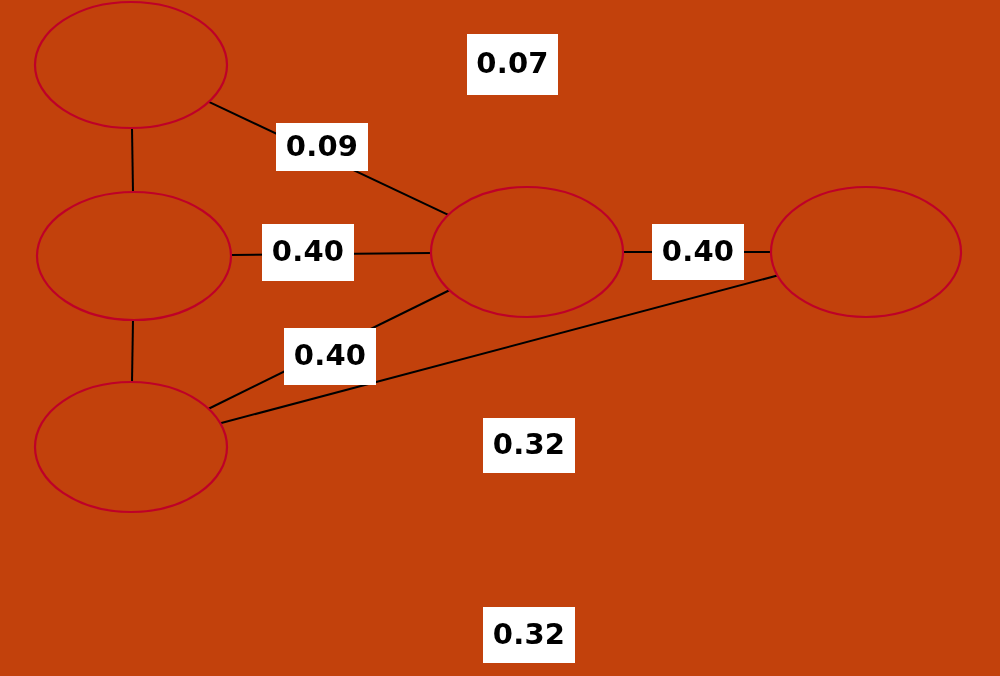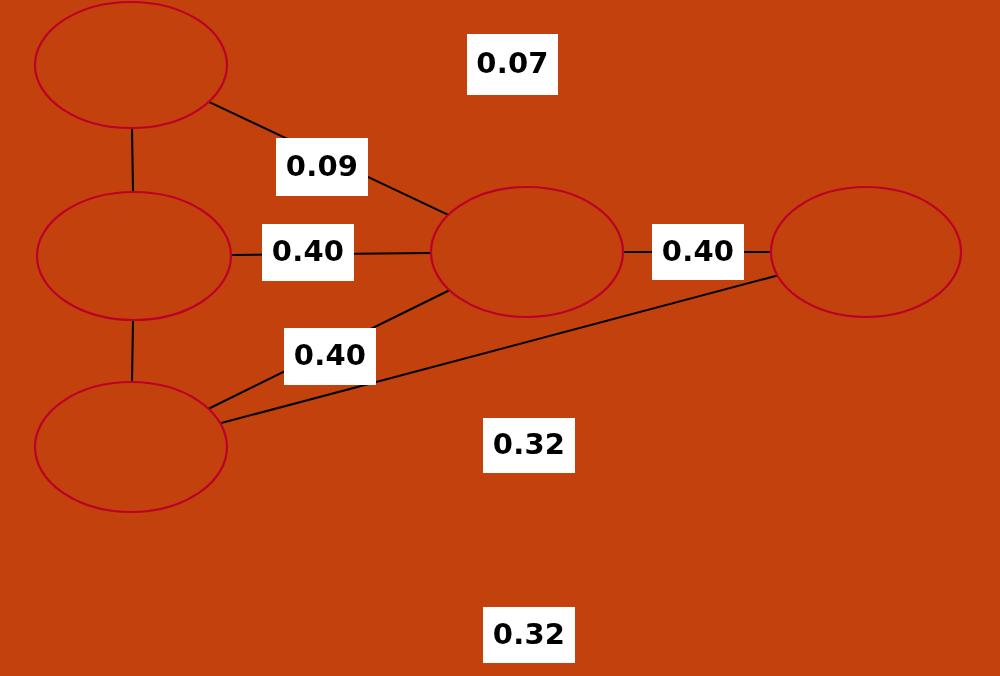--- a/index.html
+++ b/index.html
@@ -96,7 +96,7 @@
   </svg>
   <div id="edge-labels-layer">
       <div class="edge-label" style="left: 467px; top: 34px; width: 91px; height: 61px; background: rgb(255, 255, 255); color: rgb(0, 0, 0);">0.07</div>
-      <div class="edge-label" style="left: 276px; top: 123px; width: 92px; height: 58px; background: rgb(255, 255, 255); color: rgb(0, 0, 0); margin-top: 15px;">0.09</div>
+      <div class="edge-label" style="left: 276px; top: 123px; width: 92px; height: 48px; background: rgb(255, 255, 255); color: rgb(0, 0, 0);">0.09</div>
       <div class="edge-label" style="left: 262px; top: 224px; width: 92px; height: 57px; background: rgb(255, 255, 255); color: rgb(0, 0, 0);">0.40</div>
       <div class="edge-label" style="left: 652px; top: 224px; width: 92px; height: 56px; background: rgb(255, 255, 255); color: rgb(0, 0, 0);">0.40</div>
       <div class="edge-label" style="left: 284px; top: 328px; width: 92px; height: 57px; background: rgb(255, 255, 255); color: rgb(0, 0, 0);">0.40</div>

